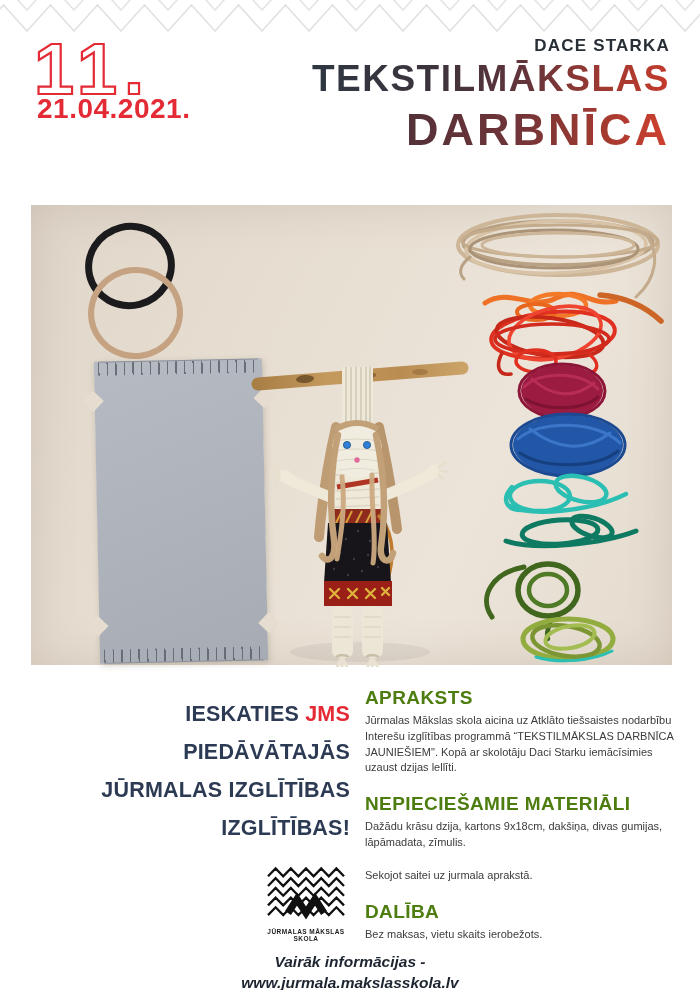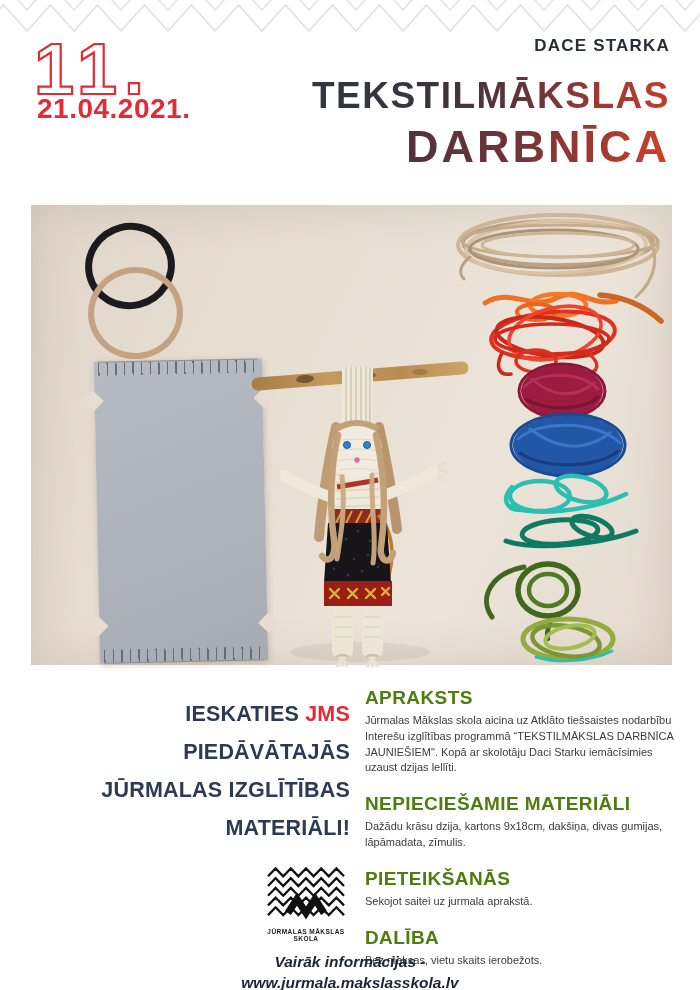--- a/index.html
+++ b/index.html
@@ -20,7 +20,7 @@
     font-size:28px;font-weight:bold;line-height:26px;color:#e42a35;letter-spacing:.5px;
   }
   .header-right{position:absolute;right:30px;top:36px;text-align:right;}
-  .author{font-size:17px;font-weight:bold;letter-spacing:1.2px;color:#272e36;margin-bottom:20px;}
+  .author{font-size:17px;font-weight:bold;letter-spacing:1.2px;color:#272e36;margin-bottom:3px;}
   .title-line{line-height:40px;}
   .title-line span{
     display:inline-block;font-weight:bold;

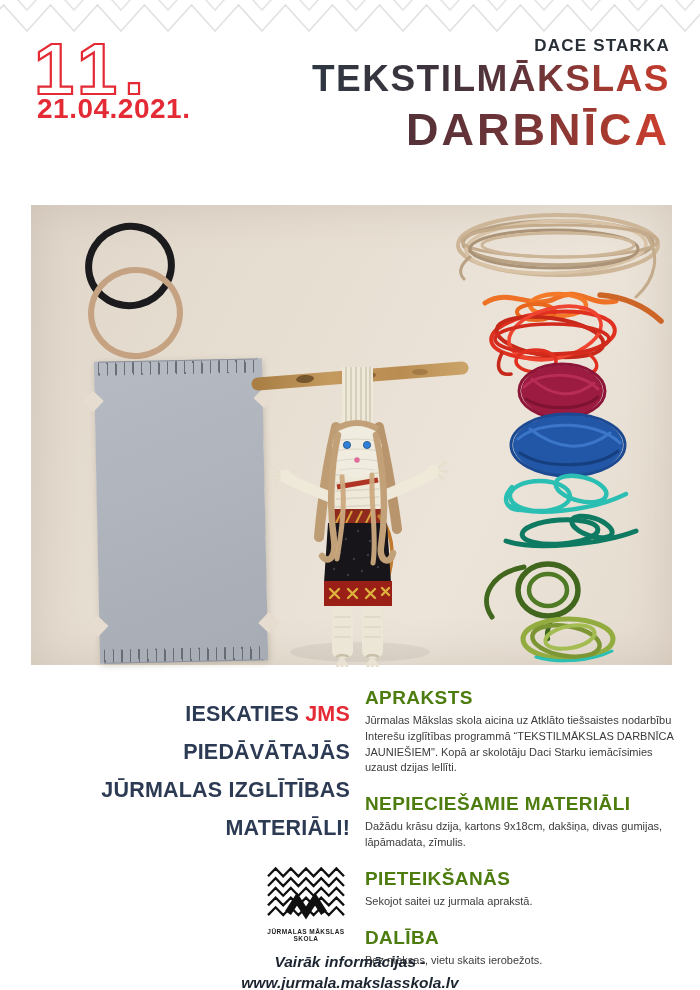--- a/index.html
+++ b/index.html
@@ -325,7 +325,7 @@
     <div><span>IESKATIES </span><span class="accent">JMS</span></div>
     <div>PIEDĀVĀTAJĀS</div>
     <div>JŪRMALAS IZGLĪTĪBAS</div>
-    <div>MATERIĀLI!</div>
+    <div>IZGLĪTĪBAS!</div>
   </div>
 
   <div class="info-col">

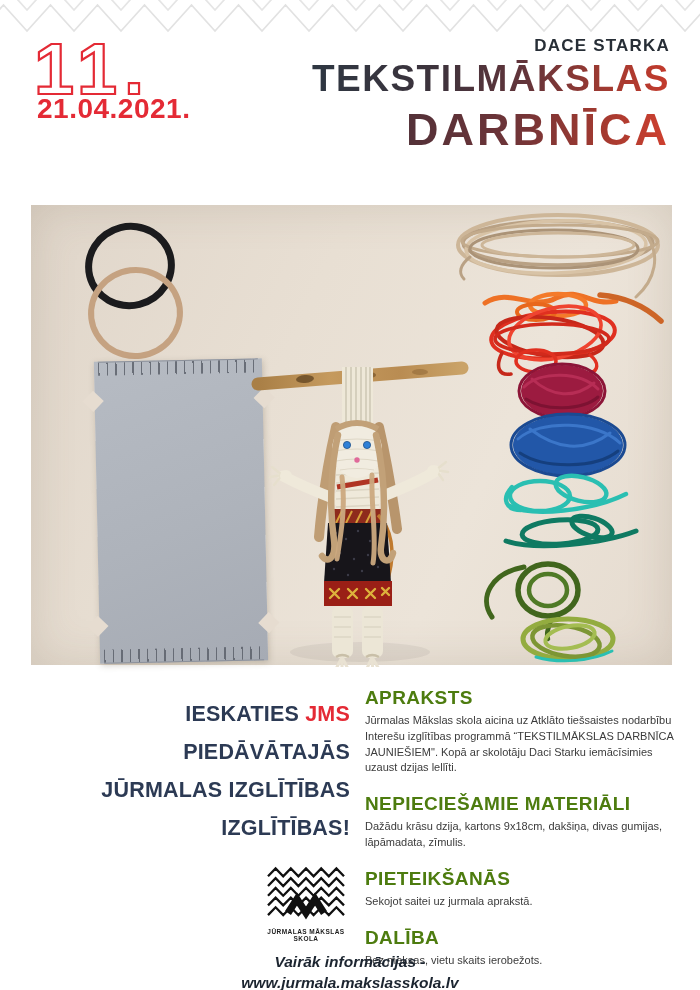--- a/index.html
+++ b/index.html
@@ -333,7 +333,6 @@
     <p class="info-body">Jūrmalas Mākslas skola aicina uz Atklāto tiešsaistes nodarbību Interešu izglītības programmā “TEKSTILMĀKSLAS DARBNĪCA JAUNIEŠIEM". Kopā ar skolotāju Daci Starku iemācīsimies uzaust dzijas lellīti.</p>
     <h3 class="info-heading">NEPIECIEŠAMIE MATERIĀLI</h3>
     <p class="info-body">Dažādu krāsu dzija, kartons 9x18cm, dakšiņa, divas gumijas, lāpāmadata, zīmulis.</p>
-    <h3 class="info-heading">PIETEIKŠANĀS</h3>
     <p class="info-body">Sekojot saitei uz jurmala aprakstā.</p>
     <h3 class="info-heading">DALĪBA</h3>
     <p class="info-body">Bez maksas, vietu skaits ierobežots.</p>

